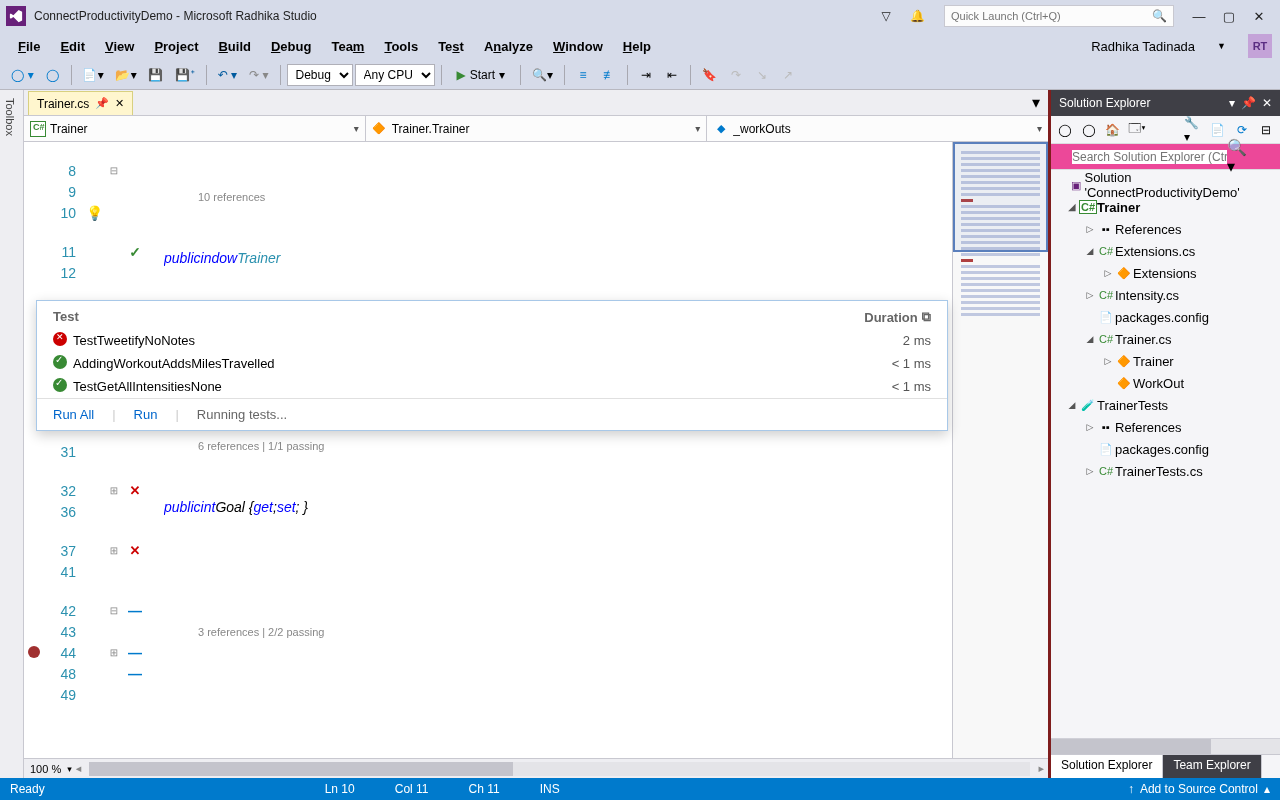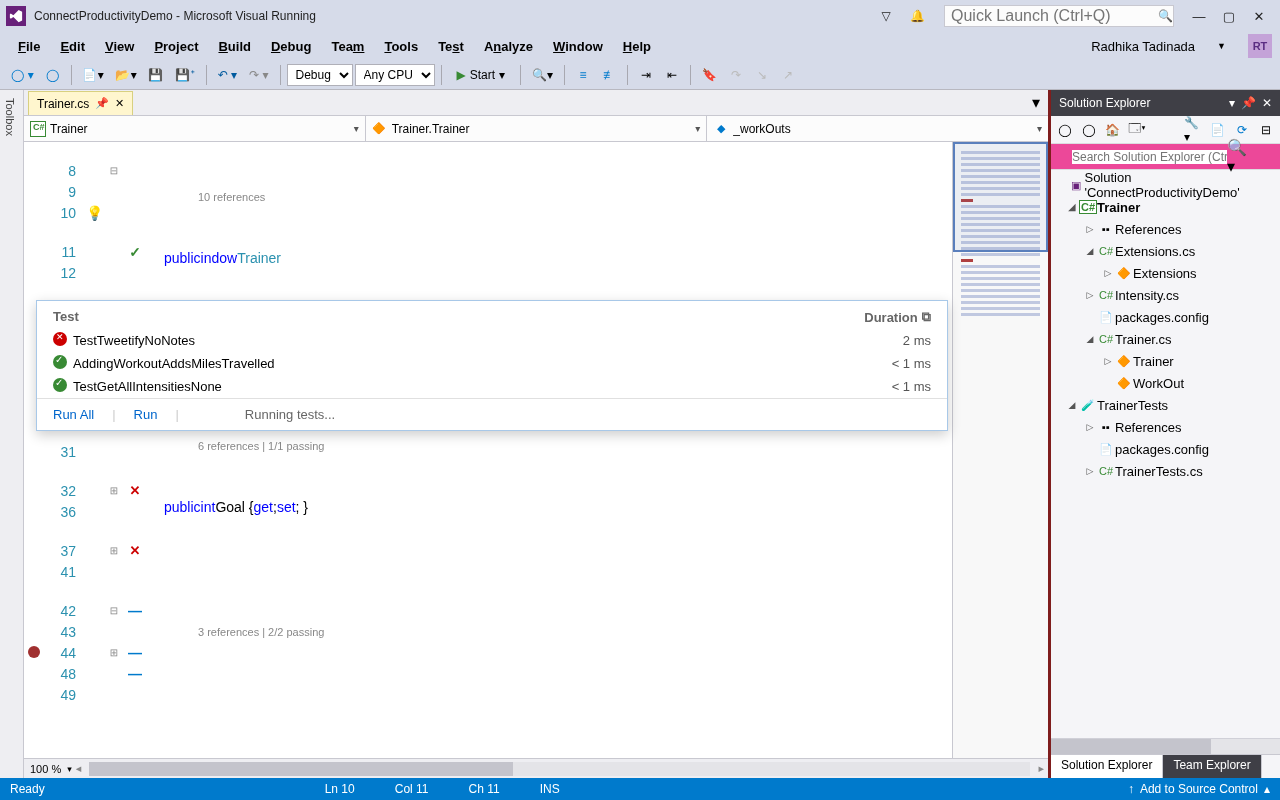--- a/index.html
+++ b/index.html
@@ -121,7 +121,7 @@
         <path fill="#fff" d="M11 1l4 2v10l-4 2-6-6-3 2-1-1V6l1-1 3 2 6-6z"></path>
       </svg>
   </span>
-  <span class="title">ConnectProductivityDemo - Microsoft Visual Running</span>
+  <span class="title">ConnectProductivityDemo - Microsoft Radhika Studio</span>
   <span class="spacer"></span>
   <span class="tb-icon">▽</span>
   <span class="tb-icon">🔔</span>

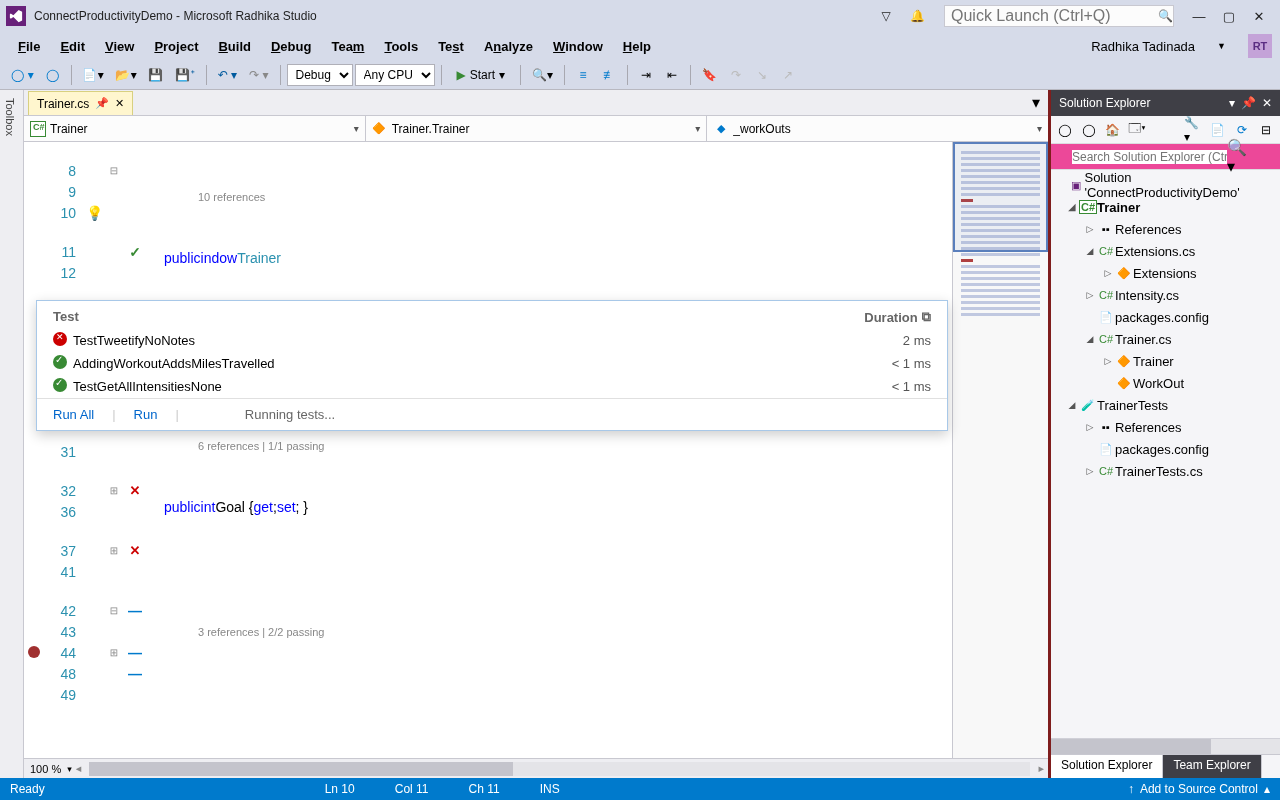--- a/index.html
+++ b/index.html
@@ -11,7 +11,7 @@
 .titlebar .spacer { flex: 1; }
 .titlebar .tb-icon { width: 24px; height: 24px; display: inline-flex; align-items: center; justify-content: center; margin: 0 4px; cursor: pointer; }
 .titlebar .quick-launch { width: 230px; height: 22px; background: #fcfcfc; border: 1px solid #c8c8d0; display: flex; align-items: center; padding: 0 6px; margin: 0 10px; }
-.titlebar .quick-launch input { border: none; outline: none; flex: 1; font-size: 16px; background: transparent; }
+.titlebar .quick-launch input { border: none; outline: none; flex: 1; font-size: 11px; background: transparent; }
 .titlebar .win-btns { display: flex; }
 .titlebar .win-btns div { width: 30px; height: 24px; display: flex; align-items: center; justify-content: center; cursor: pointer; font-size: 13px; }
 

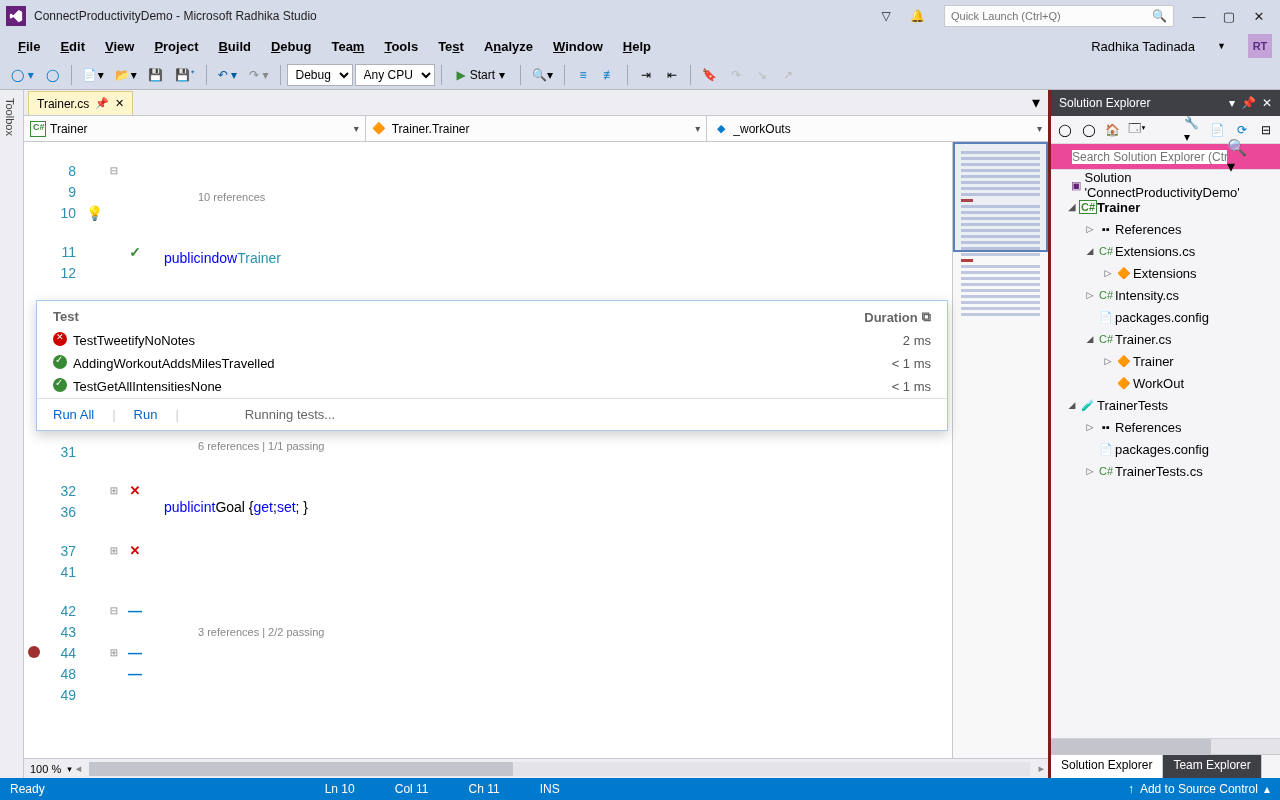--- a/index.html
+++ b/index.html
@@ -46,7 +46,7 @@
 .code-body { flex: 1; display: flex; position: relative; overflow: hidden; }
 .gutter { width: 140px; background: #fff; position: relative; font-family: Consolas, monospace; font-size: 14px; }
 .code-lines { flex: 1; font-family: Consolas, monospace; font-size: 14px; line-height: 21px; padding-top: 4px; position: relative; white-space: pre; overflow: hidden; }
-.code-line { height: 21px; display: flex; align-items: flex-start; }
+.code-line { height: 21px; display: flex; align-items: flex-start; font-style: italic; }
 .ln-row { height: 21px; display: flex; align-items: center; }
 .ln-row .bp { width: 20px; text-align: center; }
 .ln-row .num { width: 42px; text-align: right; color: #2b91af; padding-right: 10px; }

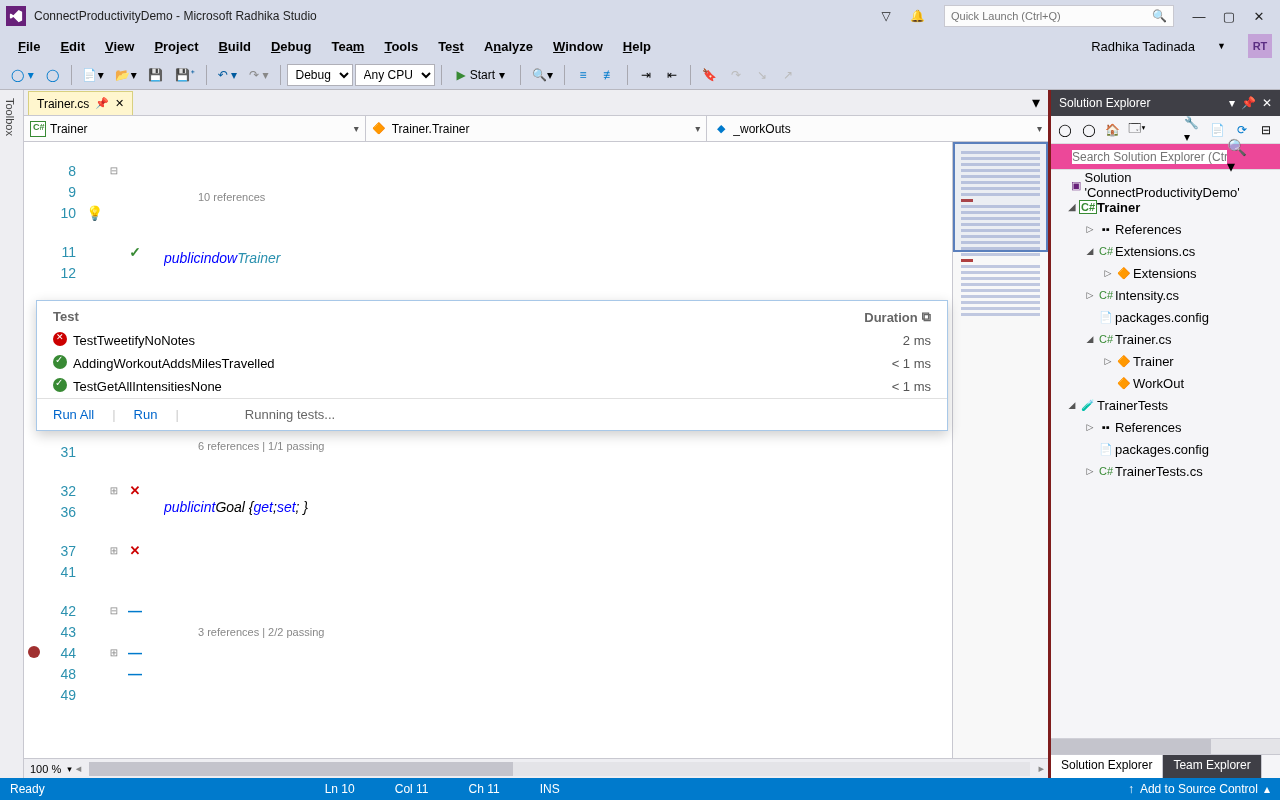--- a/index.html
+++ b/index.html
@@ -71,7 +71,7 @@
 .test-popup .ftr { border-top: 1px solid #e0e0e0; padding: 8px 16px; display: flex; gap: 18px; align-items: center; }
 .test-popup .ftr a { color: #0066cc; cursor: pointer; }
 .test-popup .ftr .divider { color: #ccc; }
-.test-popup .ftr .status { color: #666; margin-left: 48px; }
+.test-popup .ftr .status { color: #666; }
 .ico-pass { display:inline-block; width:14px; height:14px; border-radius:50%; background:#388a34; position:relative; }
 .ico-pass::after { content:"✓"; color:#fff; font-size:10px; position:absolute; left:2px; top:-1px; }
 .ico-fail { display:inline-block; width:14px; height:14px; border-radius:50%; background:#c00; position:relative; }

